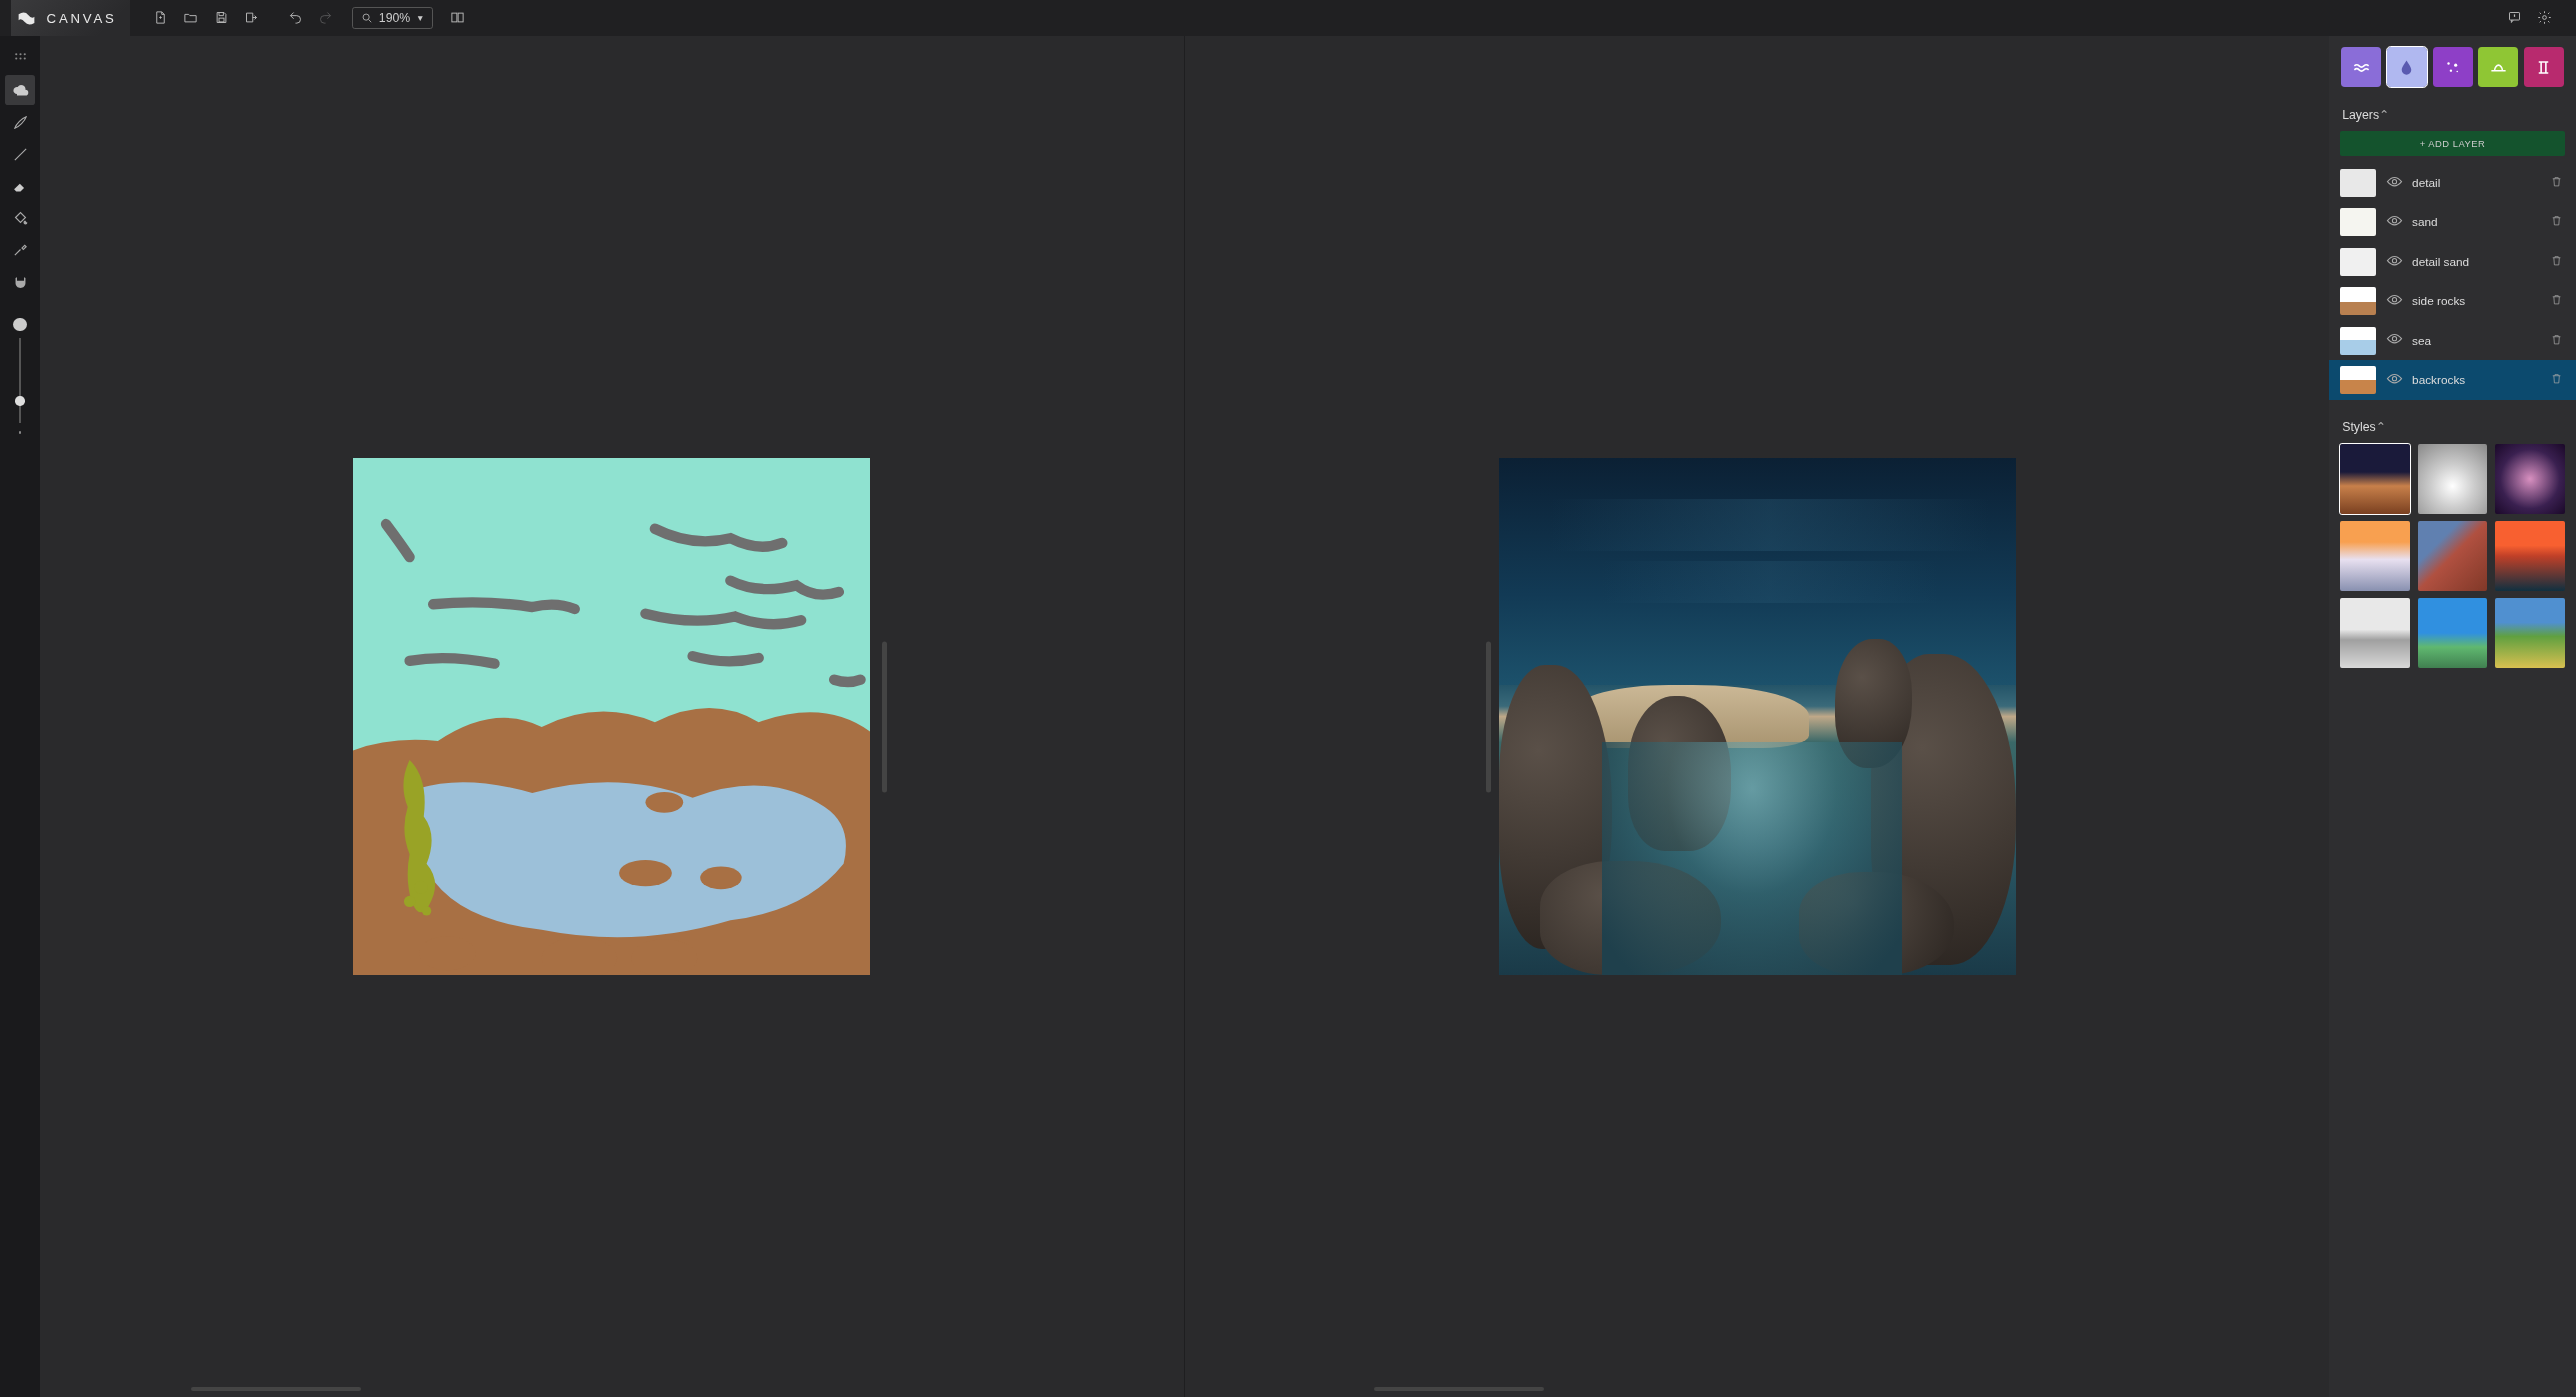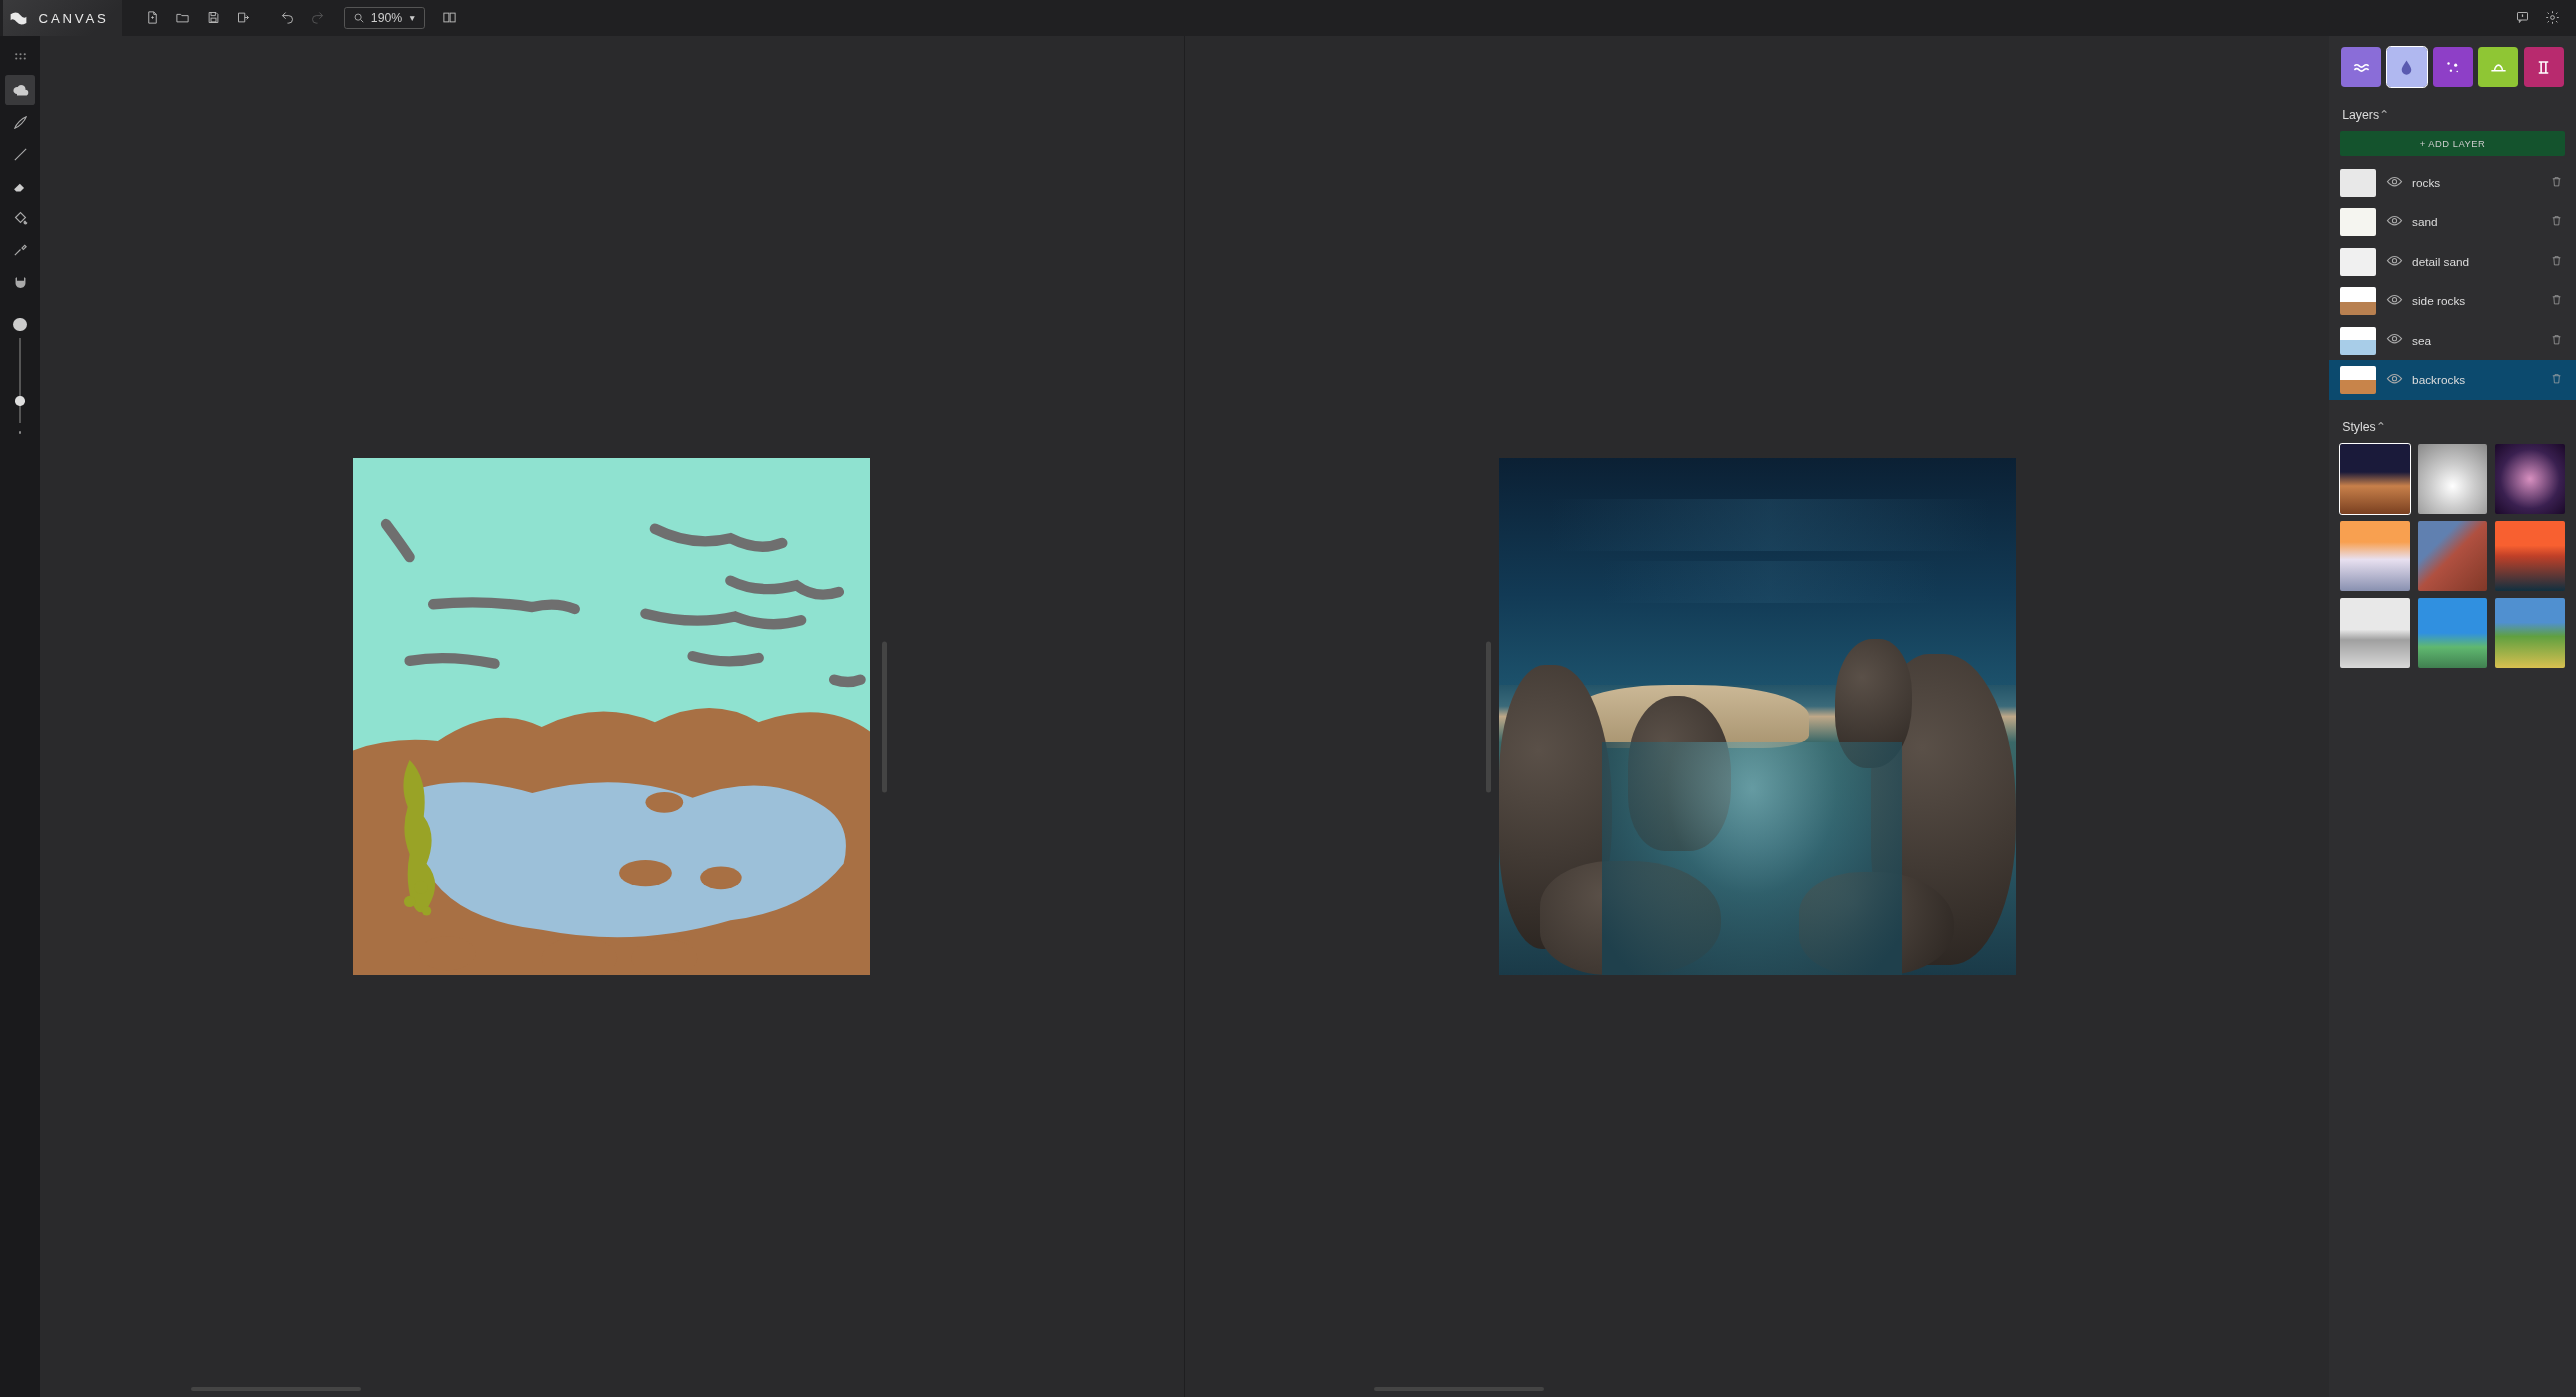--- a/index.html
+++ b/index.html
@@ -5,7 +5,7 @@
 *{box-sizing:border-box;margin:0;padding:0;user-select:none}
 html,body{width:100%;height:100%;overflow:hidden}
 body{background:#2a2a2c;font-family:Arial,Helvetica,sans-serif;color:#ccc;font-size:12.3px;display:flex;flex-direction:column}
-.topbar{height:36px;background:#202022;display:flex;align-items:center;padding:0 10px;gap:4px;flex-shrink:0}
+.topbar{height:36px;background:#202022;display:flex;align-items:center;padding:0 18px;gap:4px;flex-shrink:0}
 .brand{display:flex;align-items:center;gap:9.4px;padding:0 13.2px 0 5.7px;height:100%;background:linear-gradient(135deg,#3a3a3c 0%,#2a2a2c 80%);margin-left:-7.5px}
 .nv-logo{width:21px;height:21px;position:relative}
 .nv-logo svg{width:100%;height:100%}

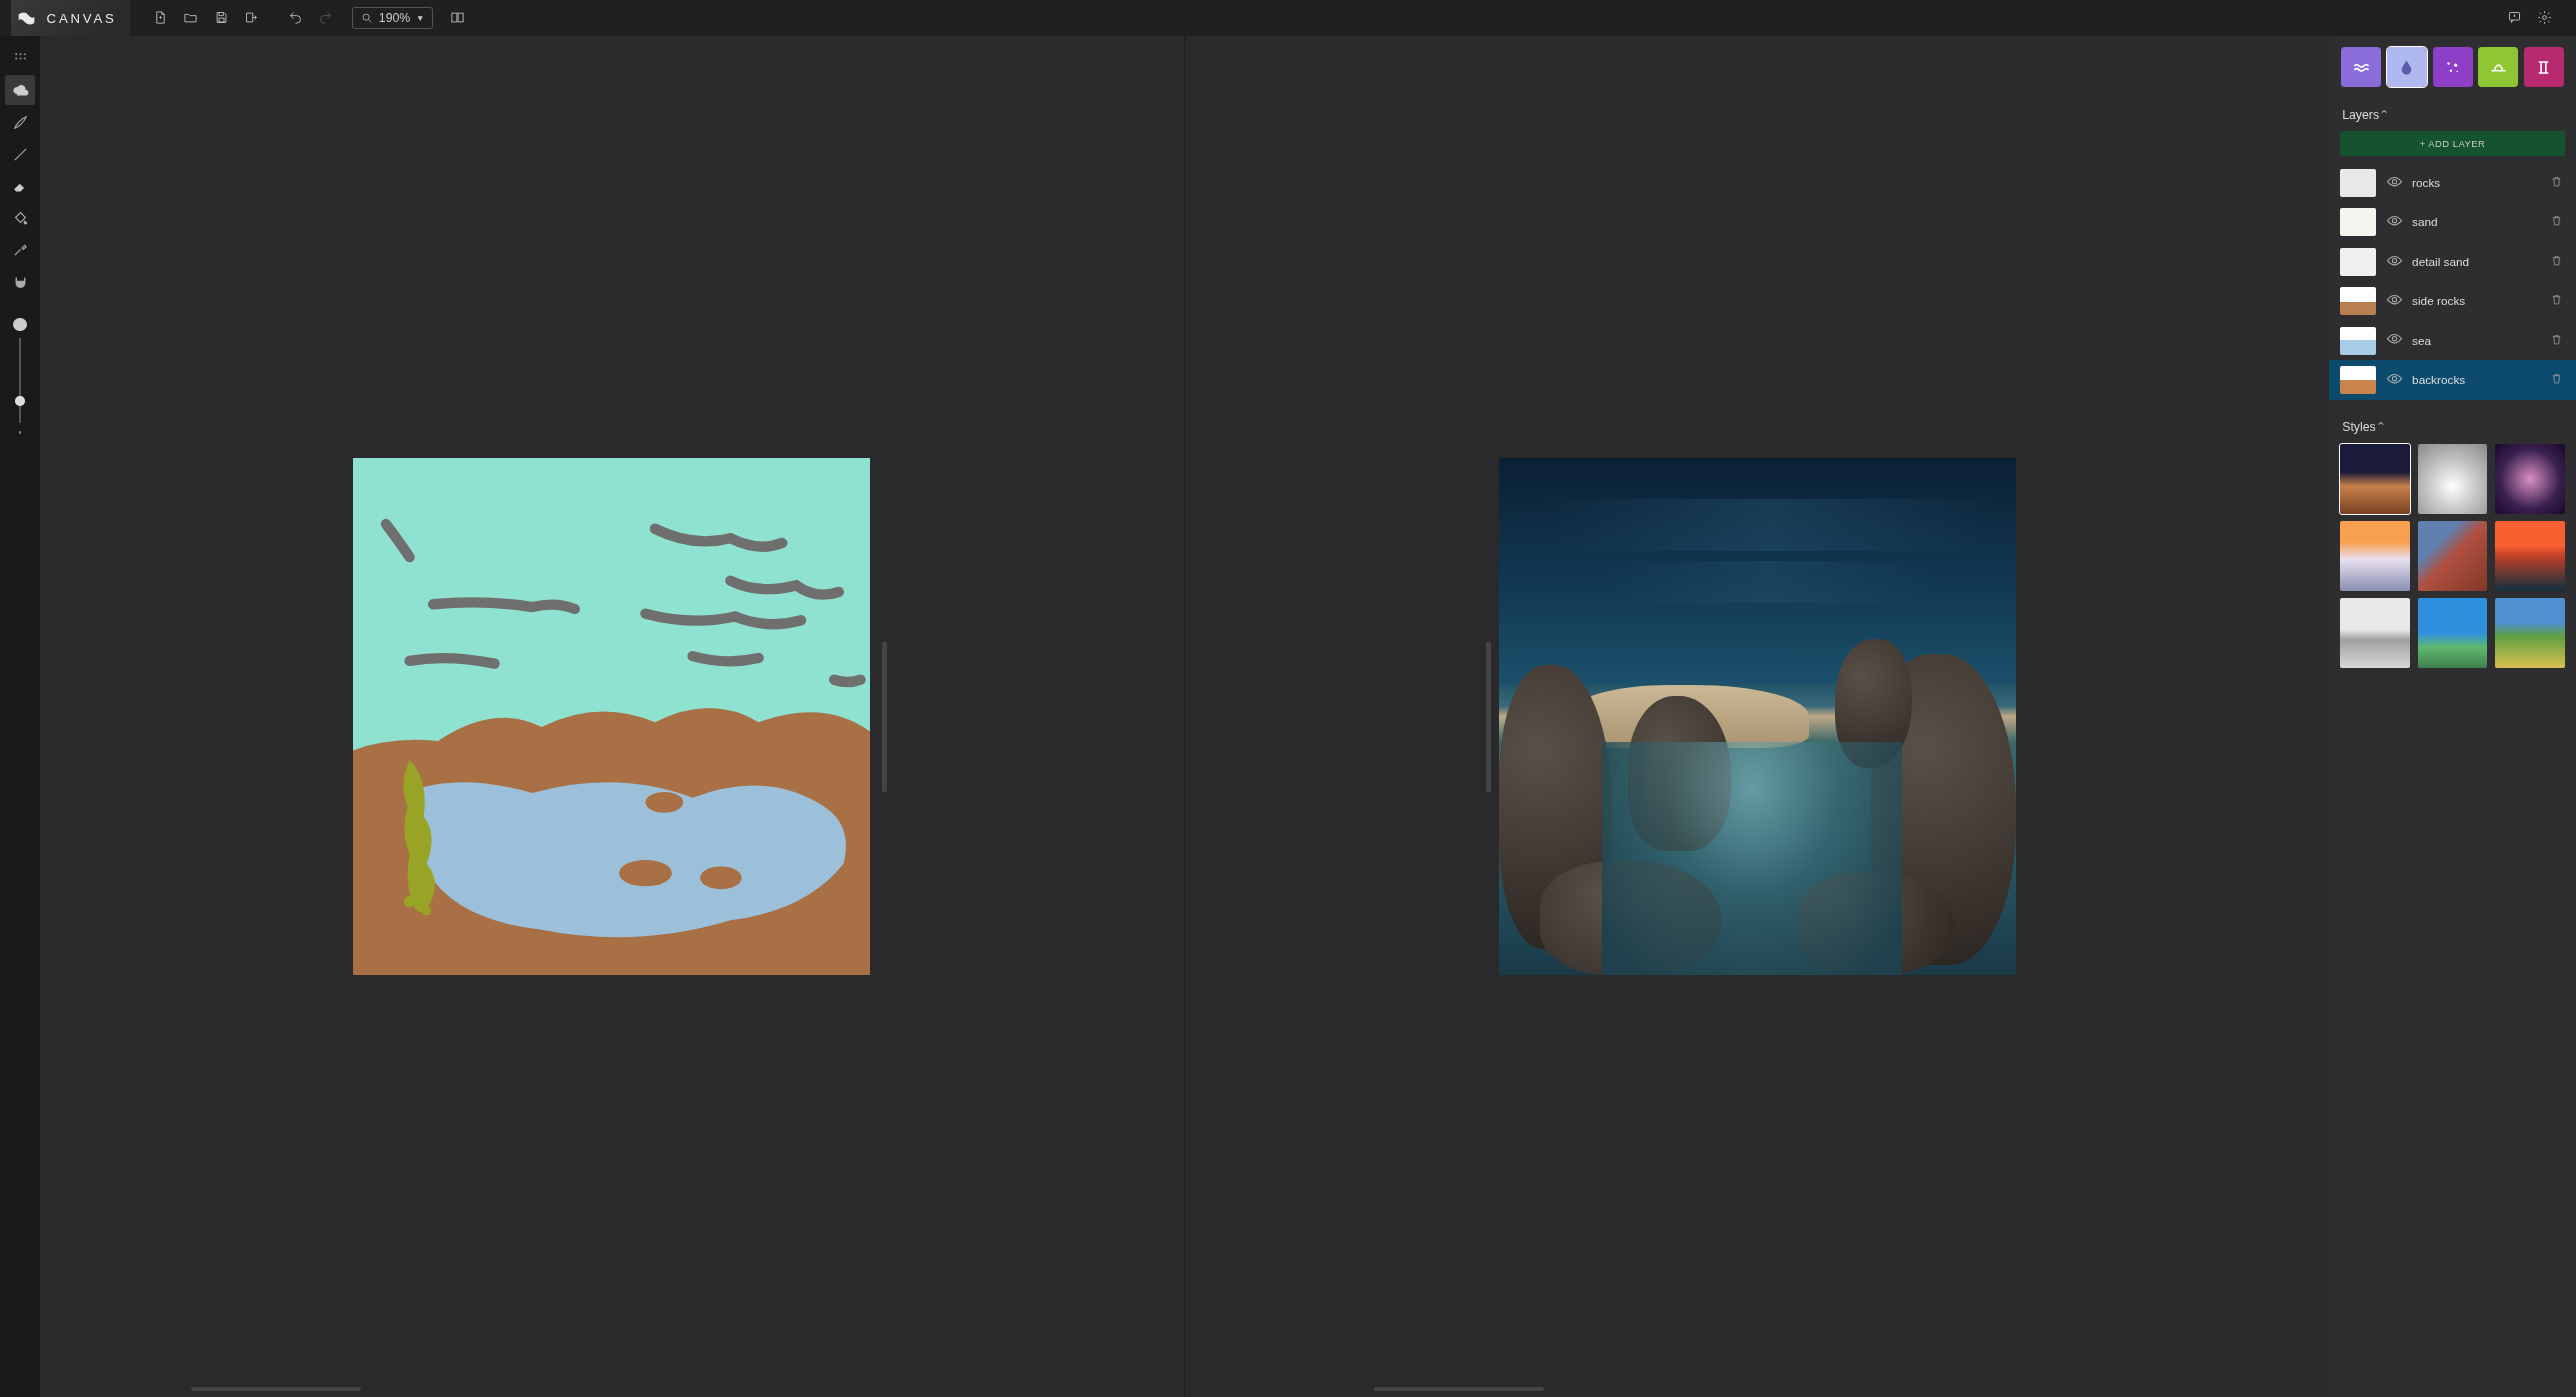--- a/index.html
+++ b/index.html
@@ -299,7 +299,7 @@
               <path d="M2 8q10-12 20 0-10 12-20 0z"></path>
               <circle cx="12" cy="8" r="3"></circle>
             </svg></div>
-          <div class="layer-name">rocks</div>
+          <div class="layer-name">detail</div>
           <div class="trash"><svg viewBox="0 0 24 24">
               <path d="M5 7h14M9 7V5h6v2M7 7l1 13h8l1-13"></path>
             </svg></div>

